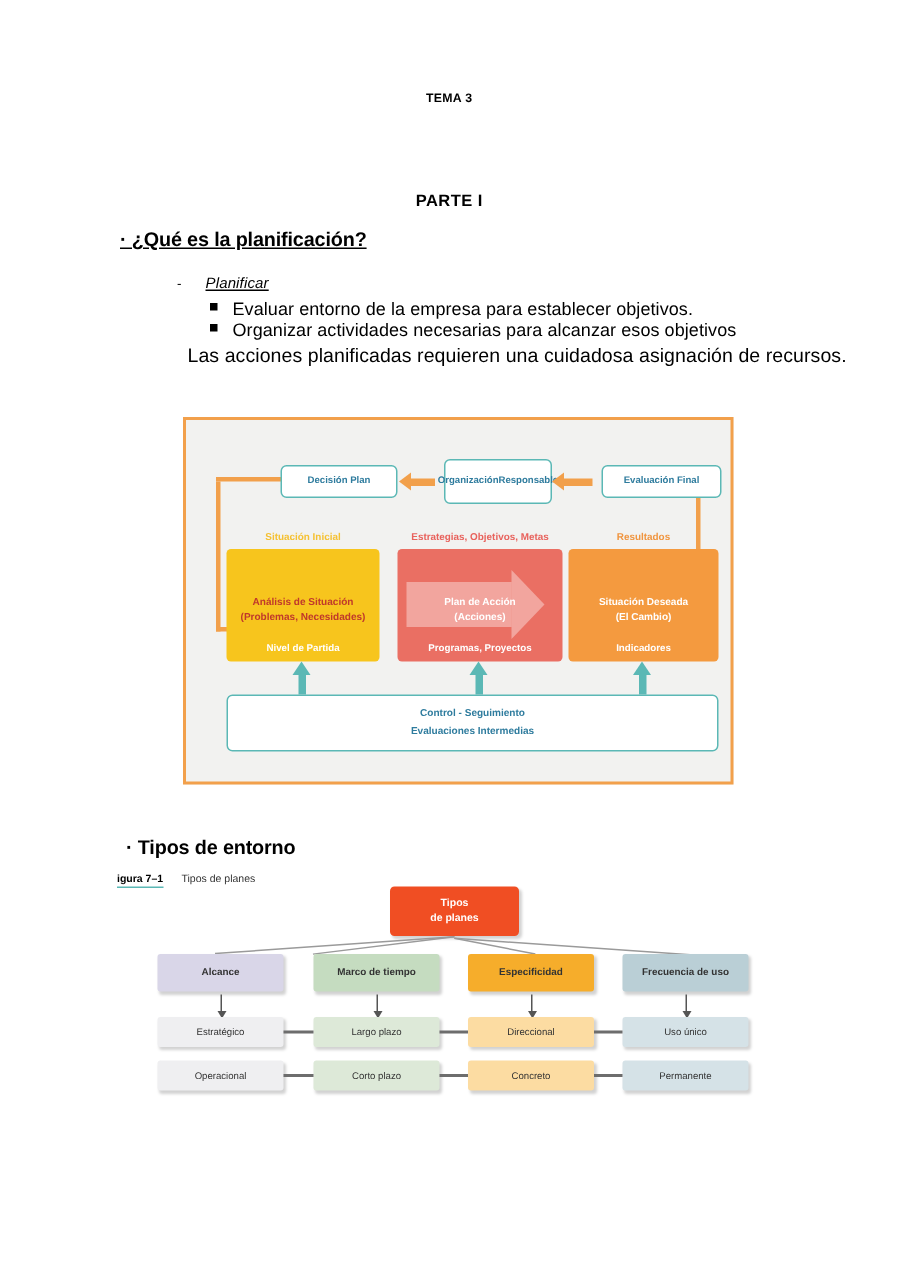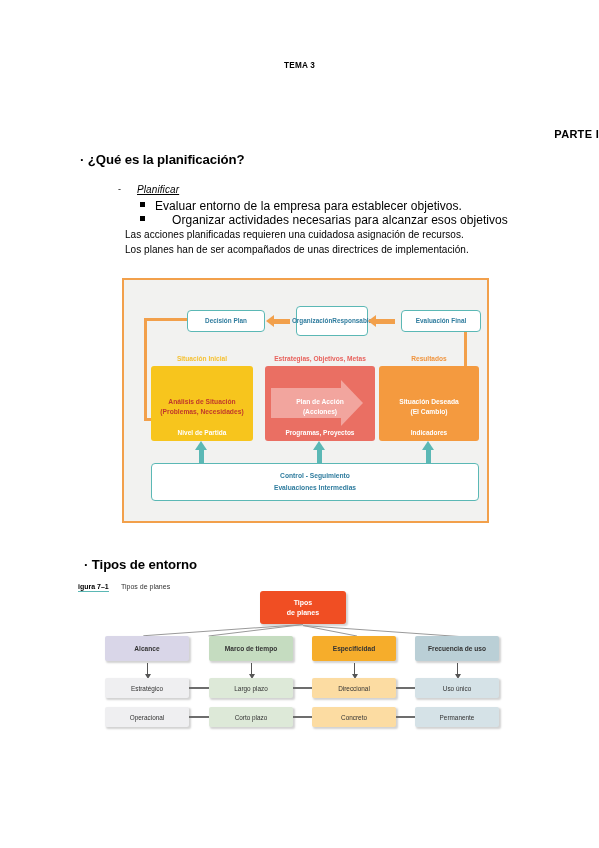--- a/index.html
+++ b/index.html
@@ -19,7 +19,7 @@
   .hdr div{white-space:nowrap;}
 
   
-  .part-title{position:absolute;top:99px;left:0;width:599px;text-align:right;
+  .part-title{position:absolute;top:99px;left:0;width:599px;text-align:center;
               font-size:11px;font-weight:bold;letter-spacing:.3px;}
 
   

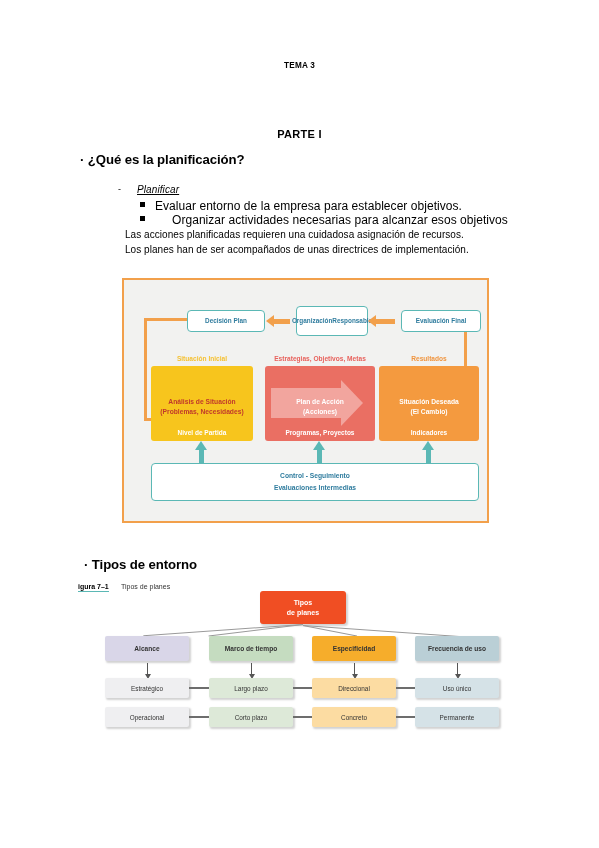--- a/index.html
+++ b/index.html
@@ -24,7 +24,7 @@
 
   
   .h1{position:absolute;font-size:13.2px;font-weight:bold;letter-spacing:-.1px;white-space:nowrap;}
-  #sec-planificacion{top:123px;left:80px;}
+  #sec-planificacion{top:123px;left:80px;text-decoration:underline;}
   #sec-tipos{top:528px;left:84px;}
 
   

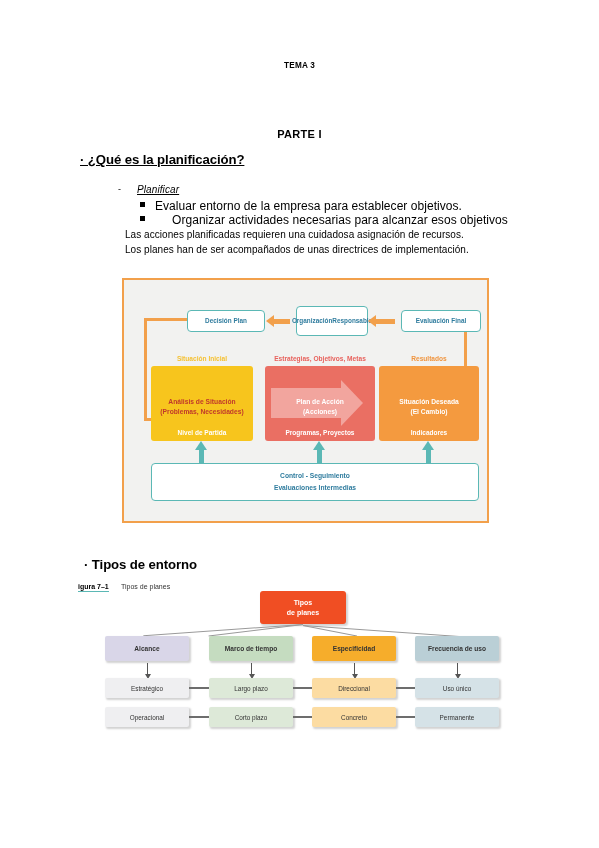--- a/index.html
+++ b/index.html
@@ -36,7 +36,7 @@
   #sq1{top:173px;left:140px;}
   #sq2{top:187px;left:140px;}
   #b1{top:170px;left:155px;}
-  #b2{top:184px;left:172px;}
+  #b2{top:184px;left:155px;}
   .para{position:absolute;font-size:10px;letter-spacing:.05px;white-space:nowrap;}
   #p1{top:200px;left:125px;}
   #p2{top:215px;left:125px;}

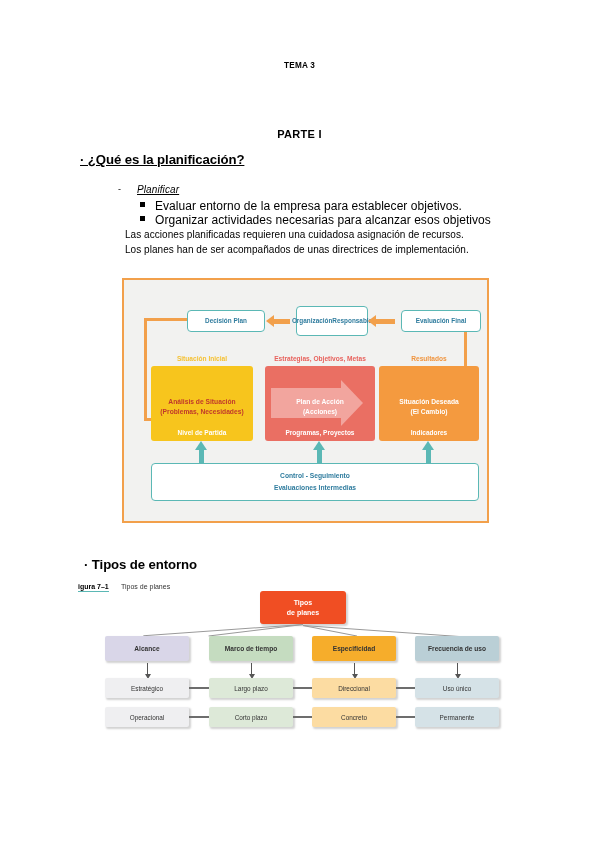--- a/index.html
+++ b/index.html
@@ -37,7 +37,7 @@
   #sq2{top:187px;left:140px;}
   #b1{top:170px;left:155px;}
   #b2{top:184px;left:155px;}
-  .para{position:absolute;font-size:10px;letter-spacing:.05px;white-space:nowrap;}
+  .para{position:absolute;font-size:13px;letter-spacing:.05px;white-space:nowrap;}
   #p1{top:200px;left:125px;}
   #p2{top:215px;left:125px;}
 

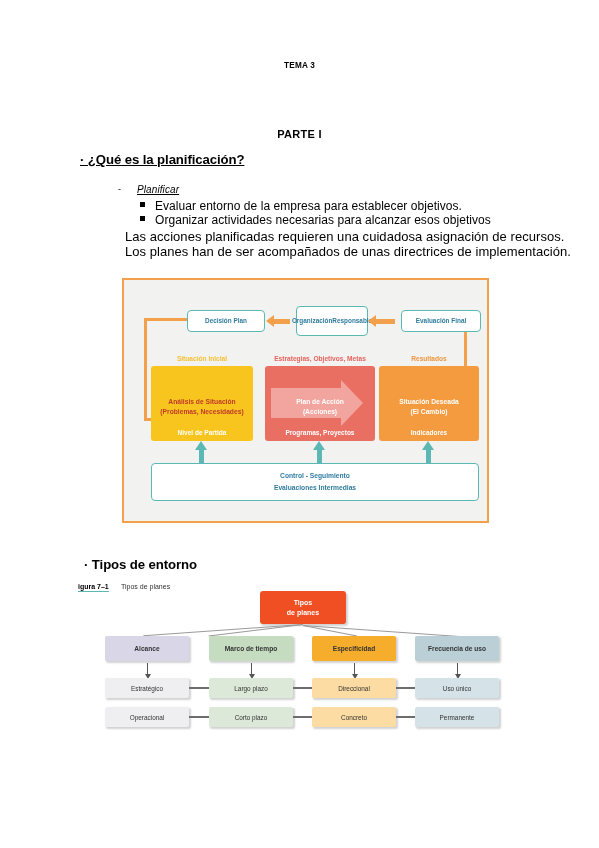--- a/index.html
+++ b/index.html
@@ -168,7 +168,6 @@
   <div class="bullet-row" id="b2">Organizar actividades necesarias para alcanzar esos objetivos</div>
 
   <div class="para" id="p1">Las acciones planificadas requieren una cuidadosa asignación de recursos.</div>
-  <div class="para" id="p2">Los planes han de ser acompañados de unas directrices de implementación.</div>
 
   <div id="diagram1">
     <div class="d1-inner">

